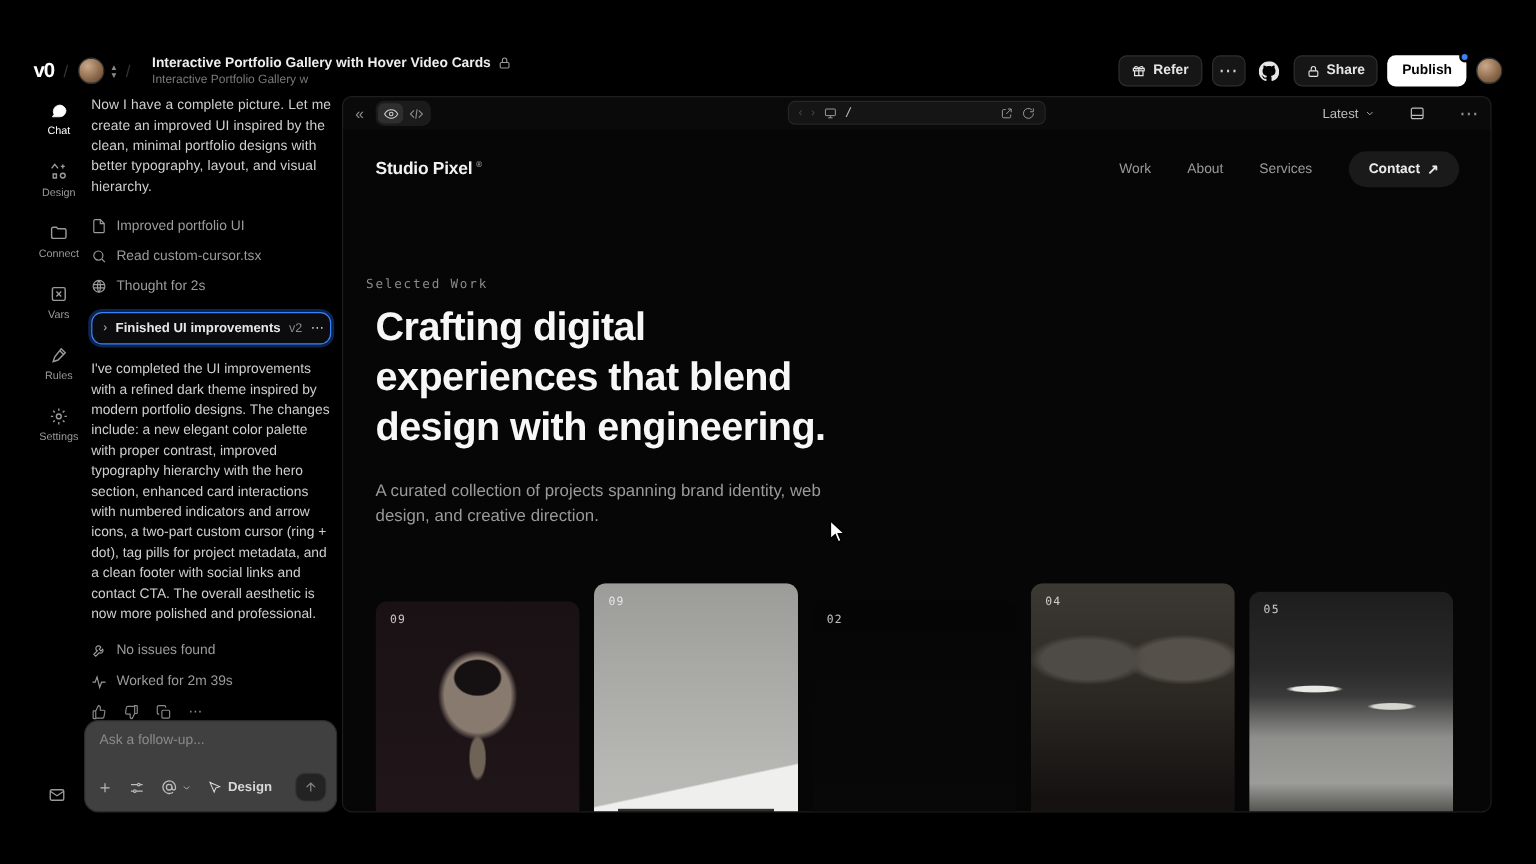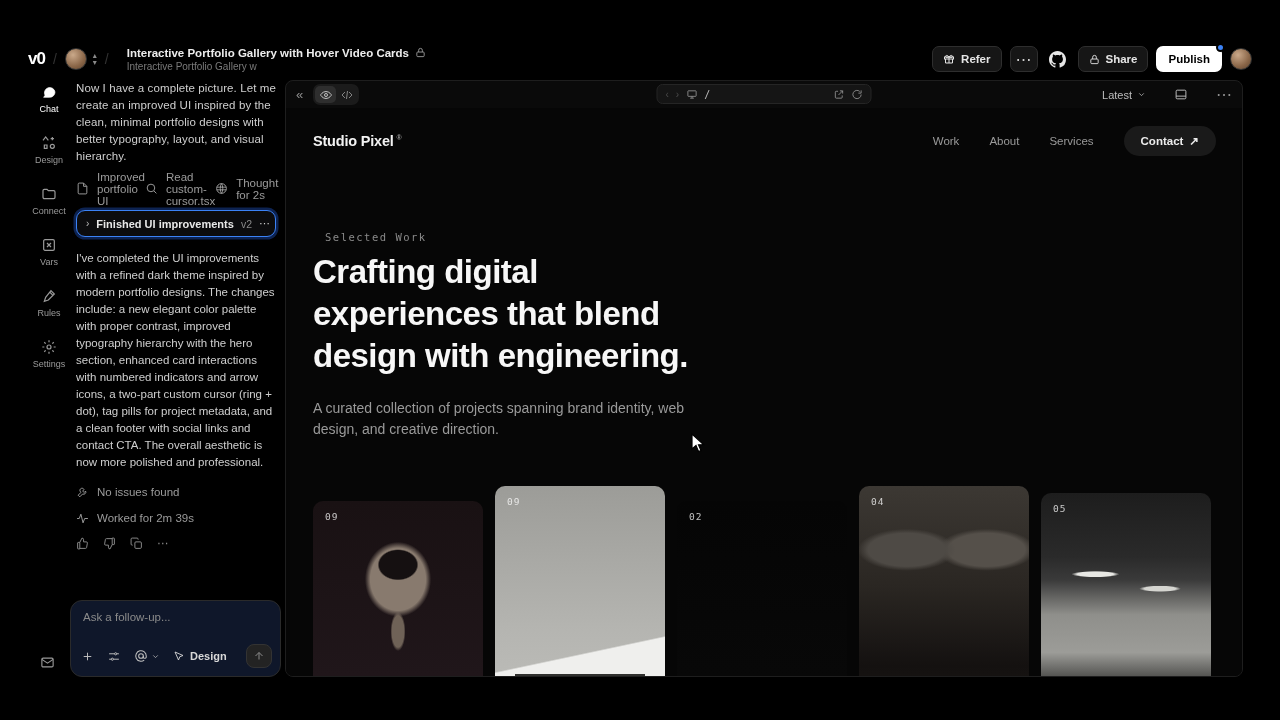--- a/index.html
+++ b/index.html
@@ -43,7 +43,7 @@
   
   .chat { position:absolute; left:76px; top:80px; width:200px; bottom:32px; font-size:11.5px; }
   .chat p.msg { color:#cfcfcf; line-height:17px; letter-spacing:0.1px; }
-  .steps { margin-top:11px; display:flex; flex-direction:row; }
+  .steps { margin-top:11px; display:flex; flex-direction:column; }
   .step { display:flex; align-items:center; gap:8px; color:#9b9b9b; height:25px; cursor:pointer; }
   .step svg { flex:0 0 auto; }
   .taskbox { margin-top:9px; height:27px; display:flex; align-items:center; gap:7px; padding:0 9px;

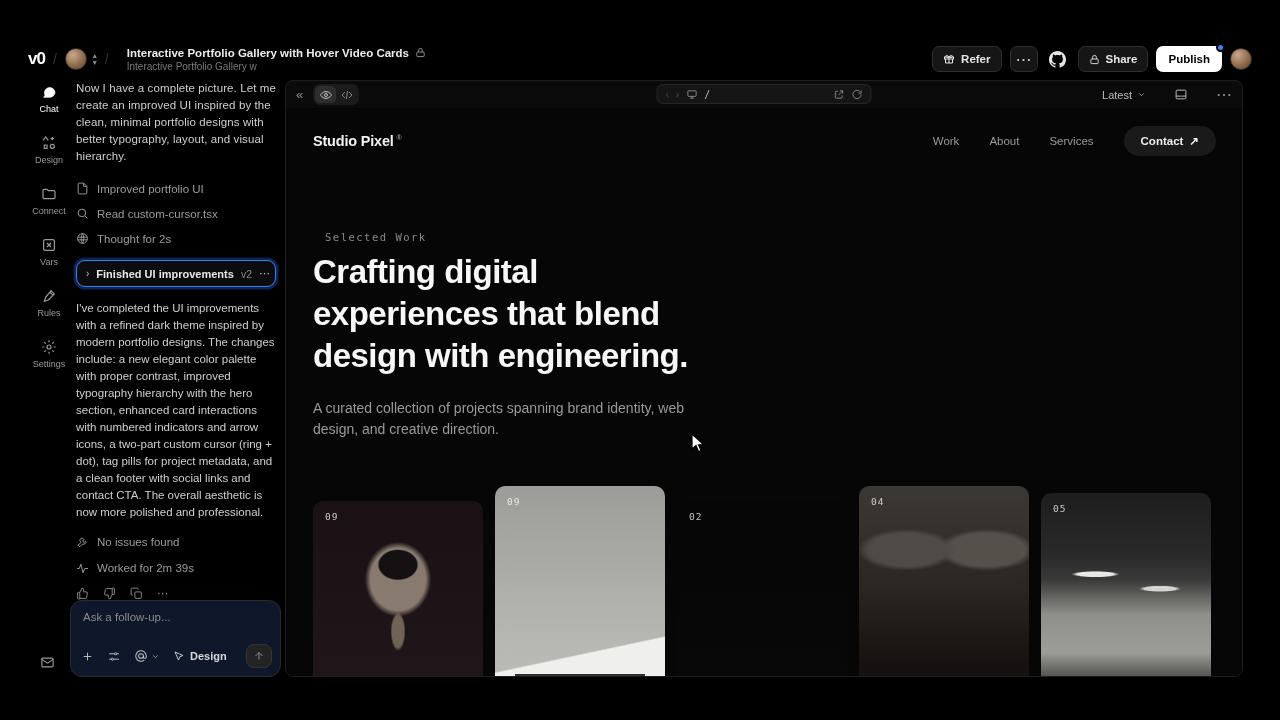--- a/index.html
+++ b/index.html
@@ -92,7 +92,7 @@
   .site-nav span { cursor:pointer; }
   .contact { display:flex; align-items:center; gap:6px; background:#1a1a1a; color:#ececec;
     border-radius:999px; padding:8px 17px; font-size:11.5px; font-weight:600; cursor:pointer; }
-  .eyebrow { position:absolute; top:123px; left:39px; font-family:"DejaVu Sans Mono", monospace;
+  .eyebrow { position:absolute; top:123px; left:19px; font-family:"DejaVu Sans Mono", monospace;
     font-size:10.5px; letter-spacing:1.5px; color:#8a8a8a; }
   .hero { position:absolute; top:143px; left:27px; color:#f7f7f7; font-size:33px; line-height:42px;
     font-weight:600; letter-spacing:-0.5px; }

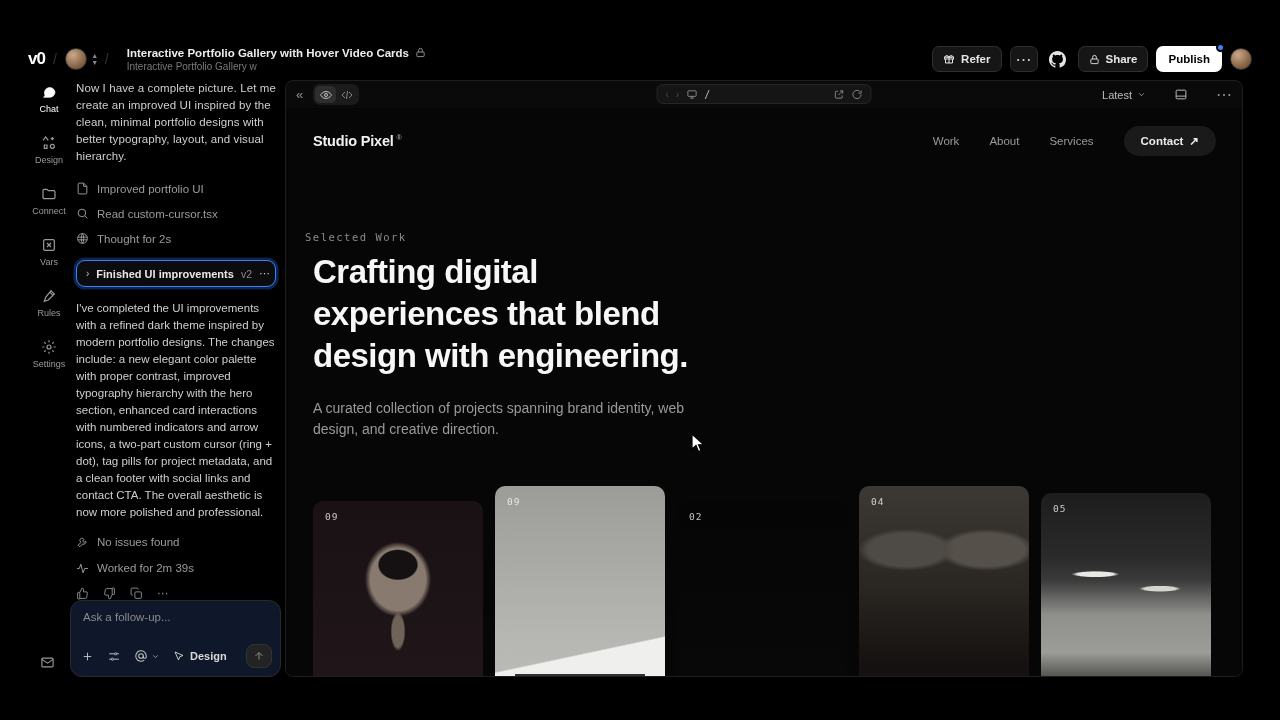--- a/index.html
+++ b/index.html
@@ -59,7 +59,7 @@
   .fb-row { margin-top:5px; display:flex; align-items:center; gap:14px; color:#8a8a8a; }
   .fb-row span { cursor:pointer; }
 
-  .ask { position:absolute; left:70px; width:211px; top:600px; height:77px; background:#0f172a;
+  .ask { position:absolute; left:70px; width:211px; top:600px; height:77px; background:#404040;
     border:1px solid #2a2a2a; border-radius:12px; padding:10px 12px; }
   .ask .ph { color:#8a8a8a; font-size:11.5px; }
   .ask-row { position:absolute; left:10px; right:8px; bottom:8px; display:flex; align-items:center; gap:13px; color:#bdbdbd; }

